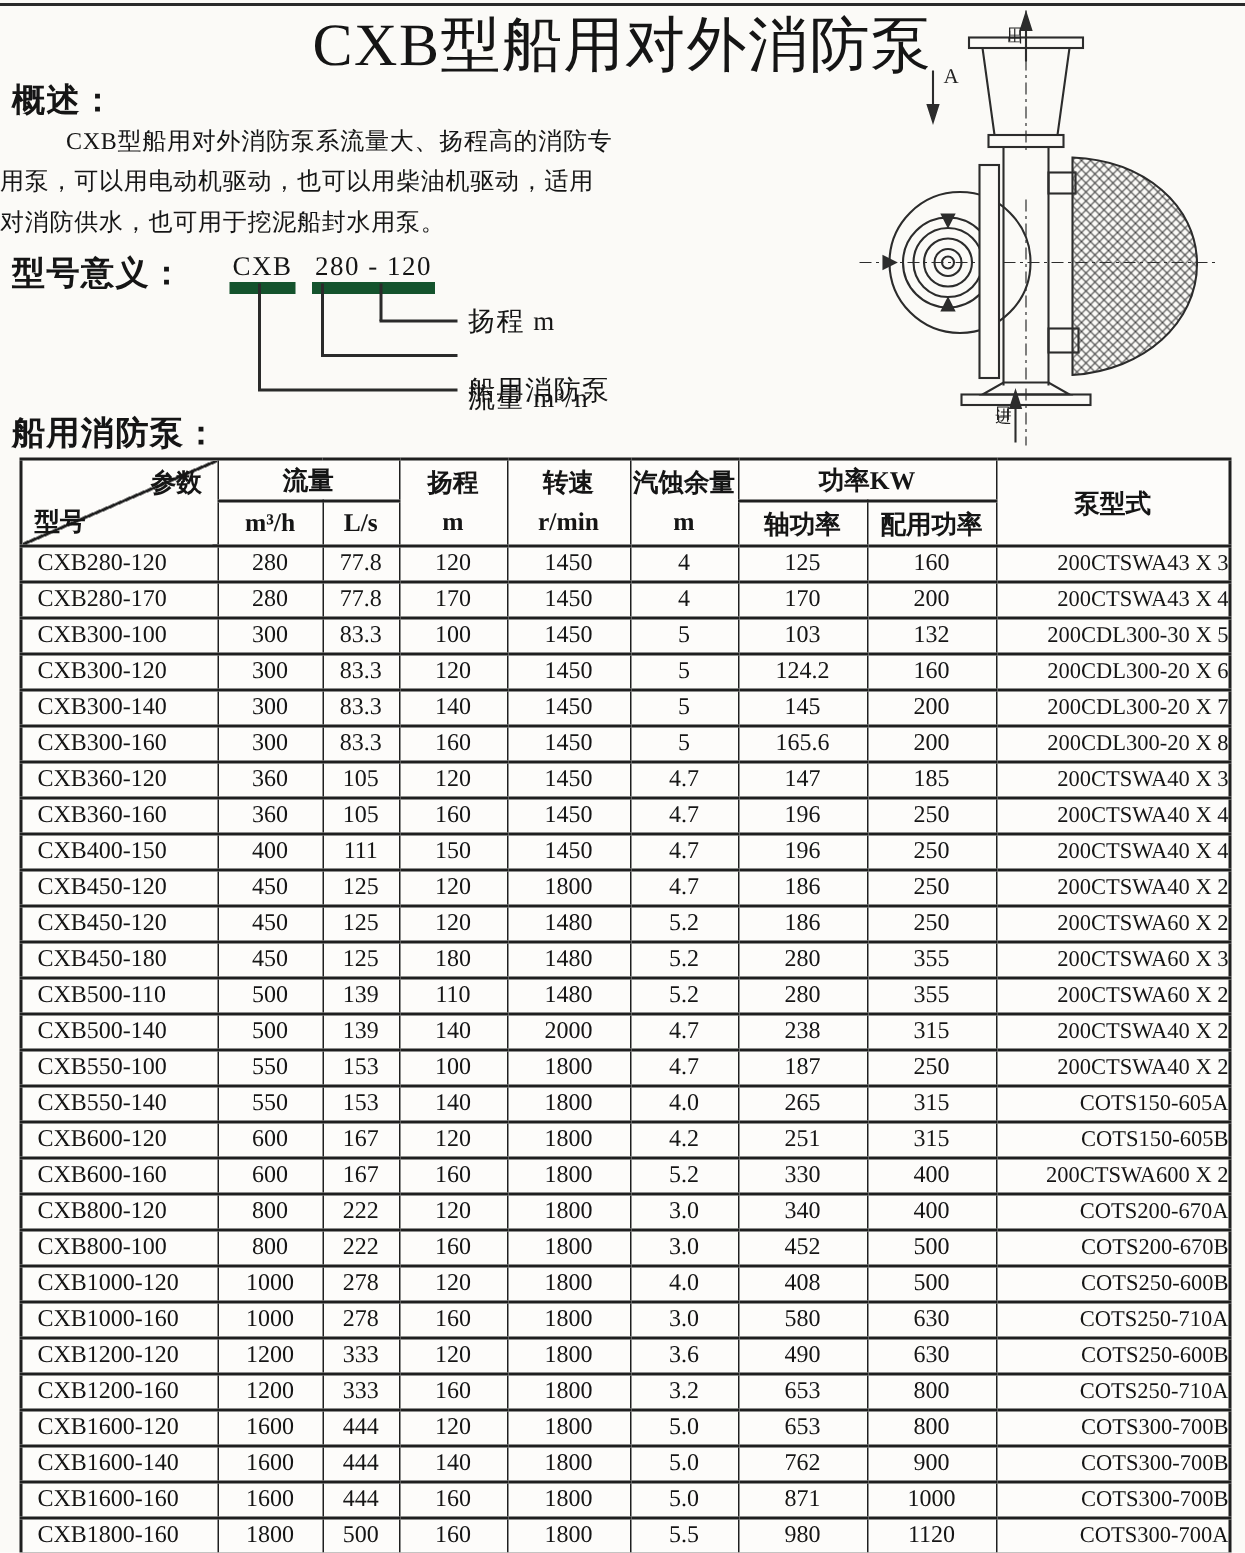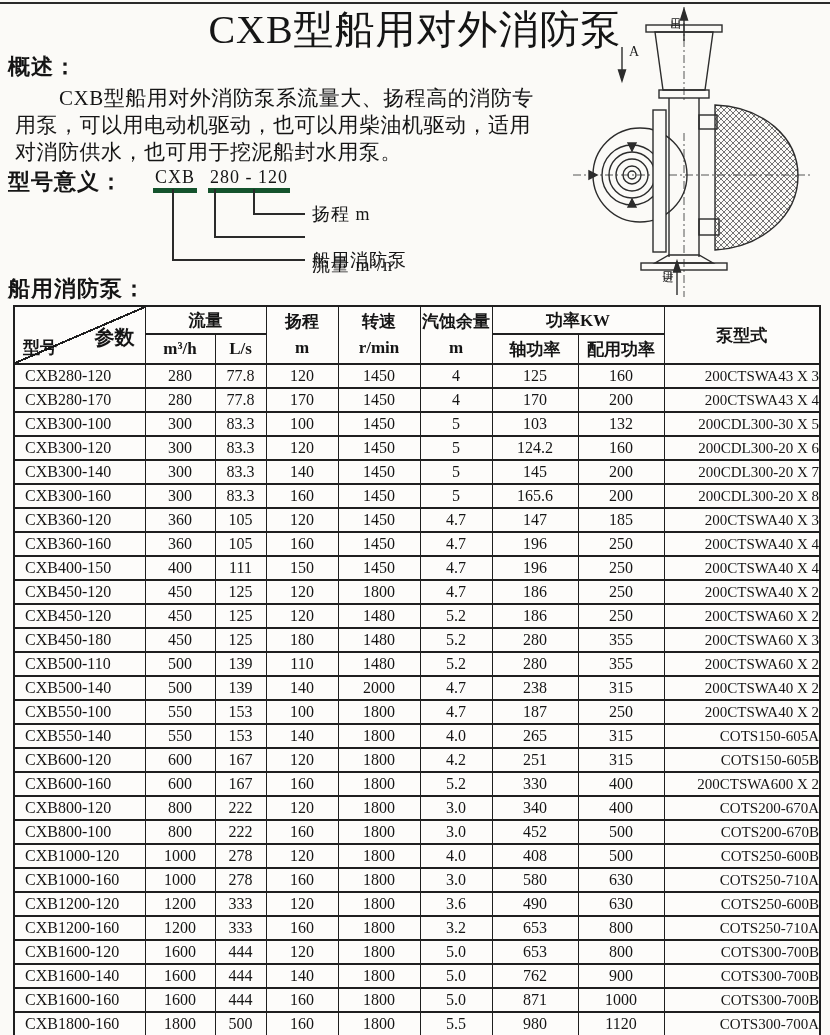--- a/index.html
+++ b/index.html
@@ -11,7 +11,7 @@
   .title{position:absolute;top:2px;left:40px;width:750px;text-align:center;
     font-size:40px;font-weight:normal;letter-spacing:1px;margin:0;}
   .h2{position:absolute;left:8px;font-size:22px;font-weight:bold;letter-spacing:1px;}
-  .para-line{position:absolute;left:15px;width:580px;font-size:21px;white-space:nowrap;letter-spacing:.5px;}
+  .para-line{position:absolute;left:0;width:580px;font-size:16px;white-space:nowrap;letter-spacing:.5px;}
   .indent{padding-left:44px;}
   .code{position:absolute;left:153px;top:167px;font-size:18px;letter-spacing:1px;}
   .code span{border-bottom:5px solid #14532d;padding:0 2px 1px 2px;}

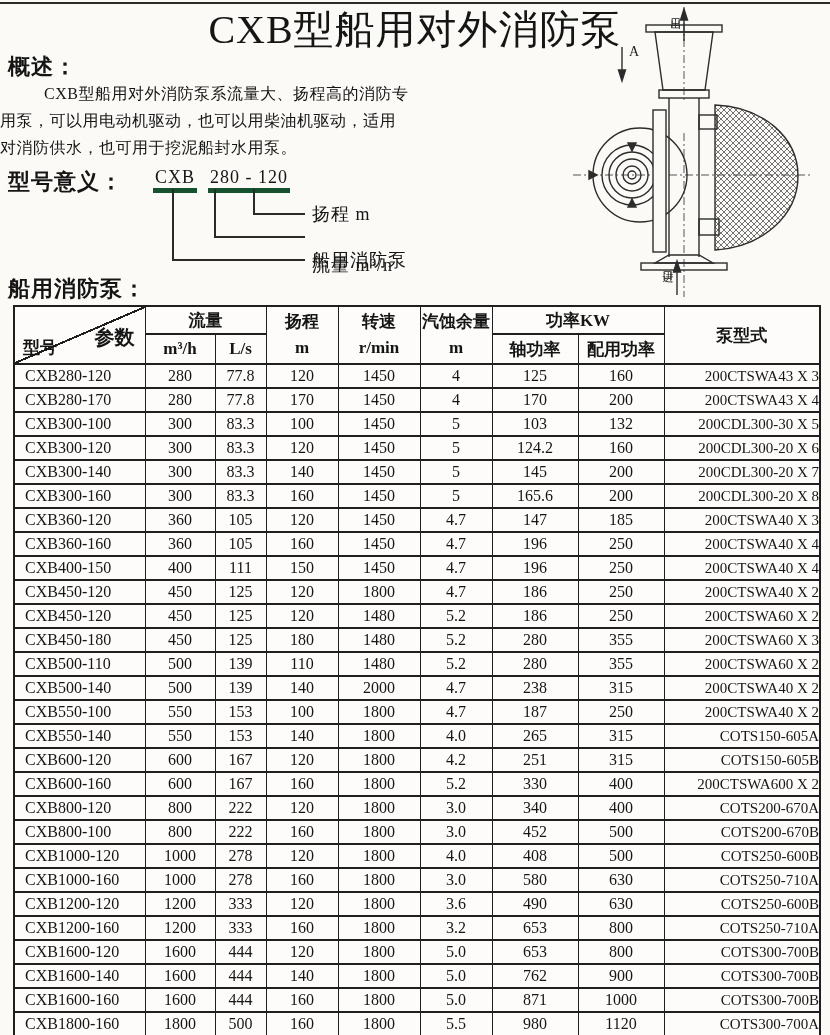--- a/index.html
+++ b/index.html
@@ -14,7 +14,7 @@
   .para-line{position:absolute;left:0;width:580px;font-size:16px;white-space:nowrap;letter-spacing:.5px;}
   .indent{padding-left:44px;}
   .code{position:absolute;left:153px;top:167px;font-size:18px;letter-spacing:1px;}
-  .code span{border-bottom:5px solid #14532d;padding:0 2px 1px 2px;}
+  .code span{border-bottom:8px solid #14532d;padding:0 2px 1px 2px;}
   .bl{position:absolute;border-color:#2a2a2a;}
   .vline{border-left:2px solid #2a2a2a;width:0;}
   .hline{border-top:2px solid #2a2a2a;height:0;}

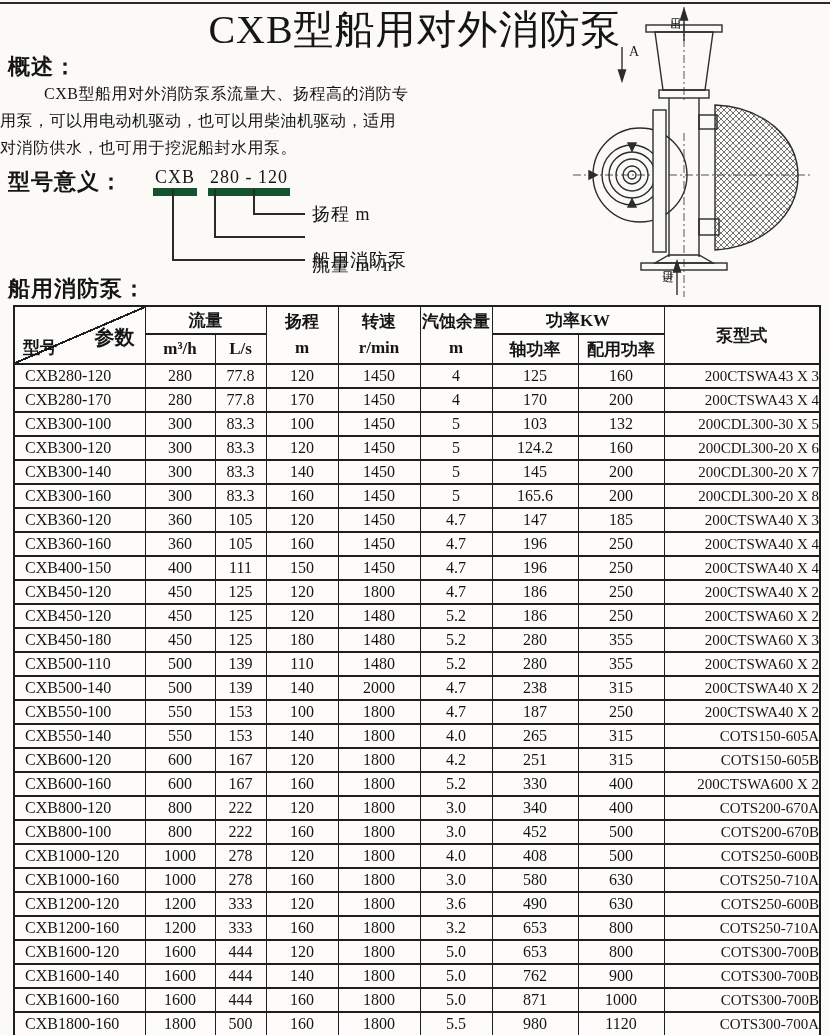--- a/index.html
+++ b/index.html
@@ -33,7 +33,7 @@
   .corner{position:relative;
     background-image:linear-gradient(to bottom right,transparent calc(50% - 1px),
       #1f1f1f calc(50% - 1px),#1f1f1f calc(50% + 1px),transparent calc(50% + 1px));}
-  .corner .c-top{position:absolute;top:17px;right:10px;font-size:20px;}
+  .corner .c-top{position:absolute;top:3px;right:10px;font-size:17px;}
   .corner .c-bottom{position:absolute;bottom:4px;left:8px;font-size:17px;}
   .two-line div{line-height:26px;font-family:Liberation Serif, serif;}
   

